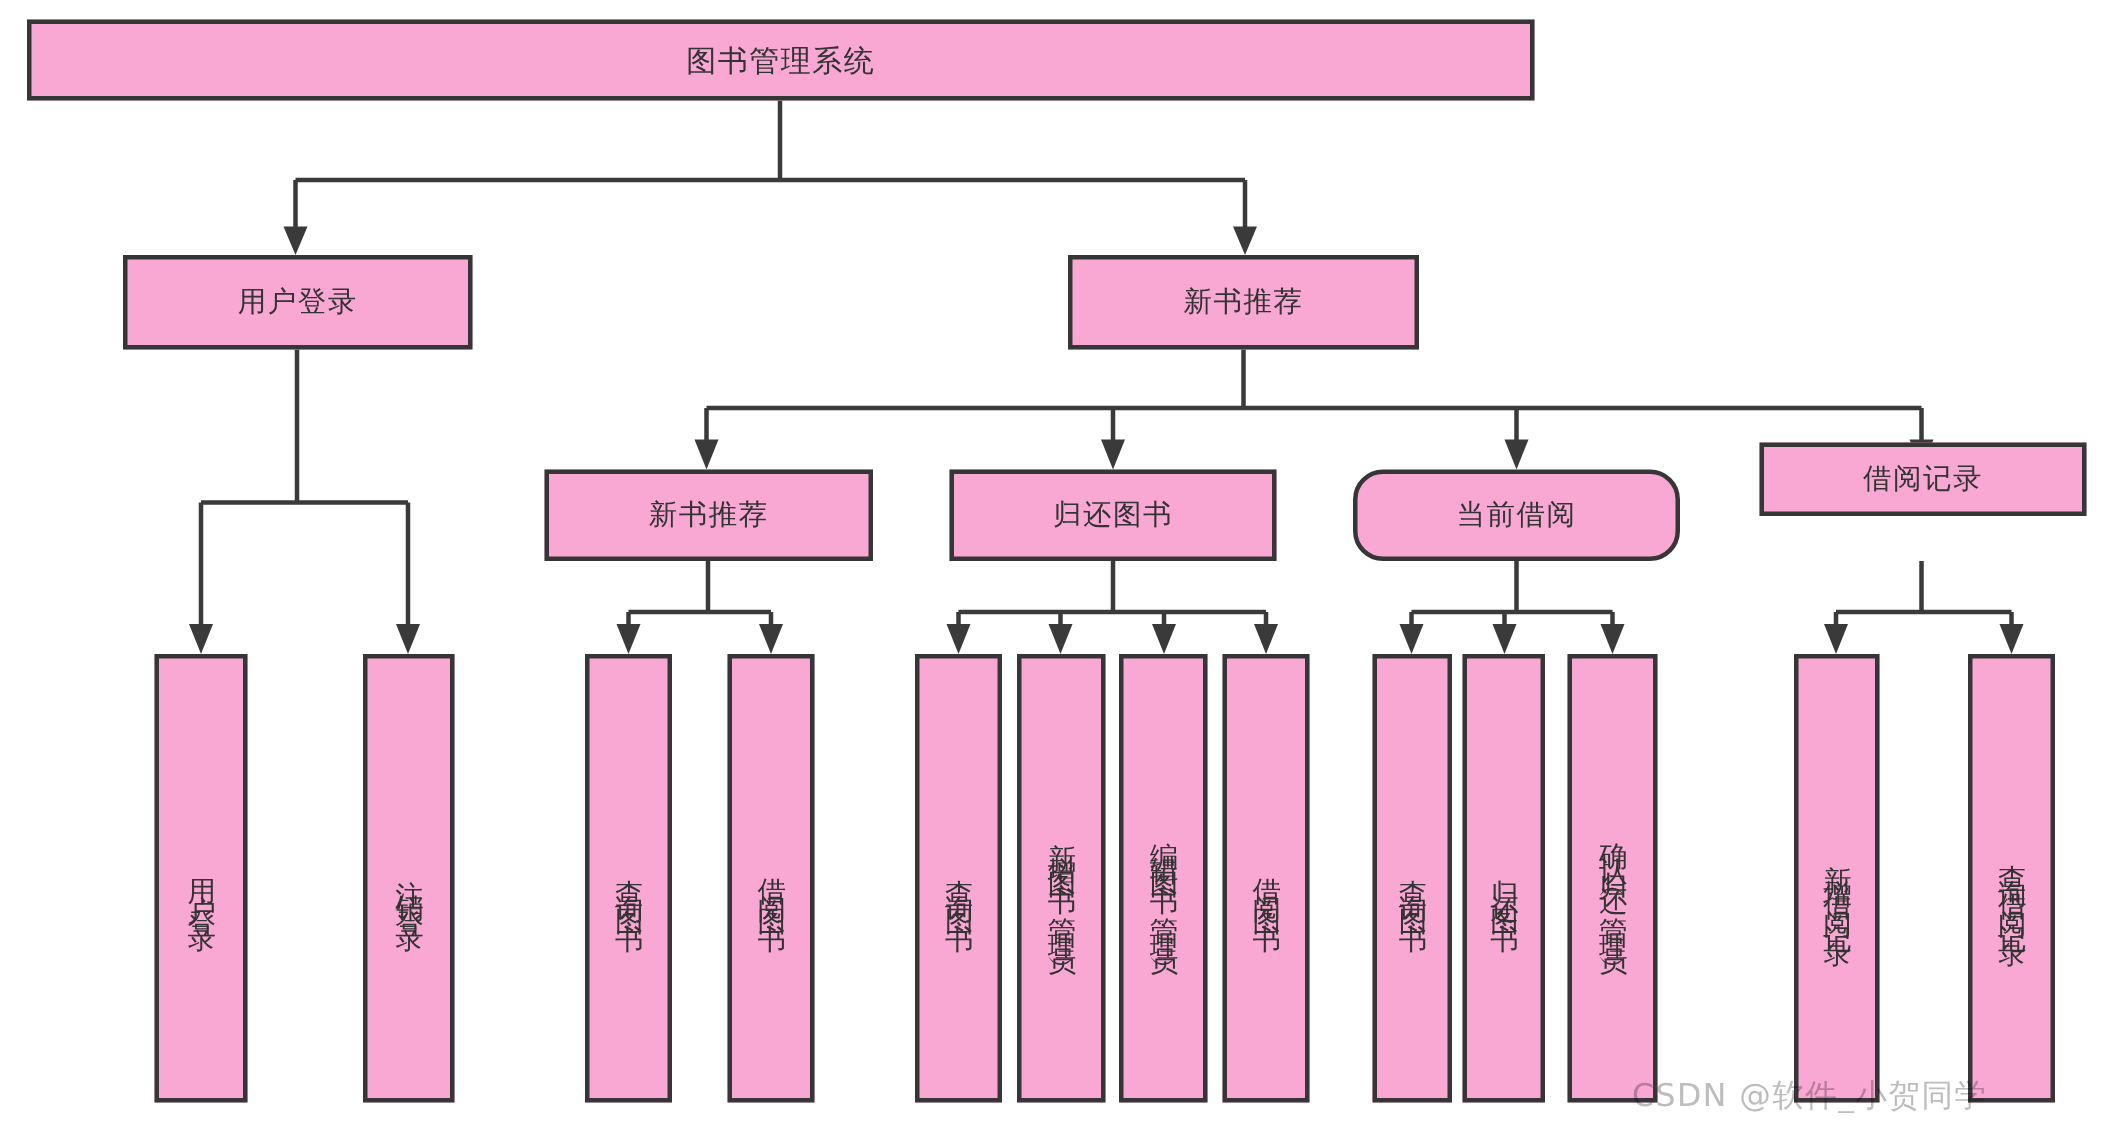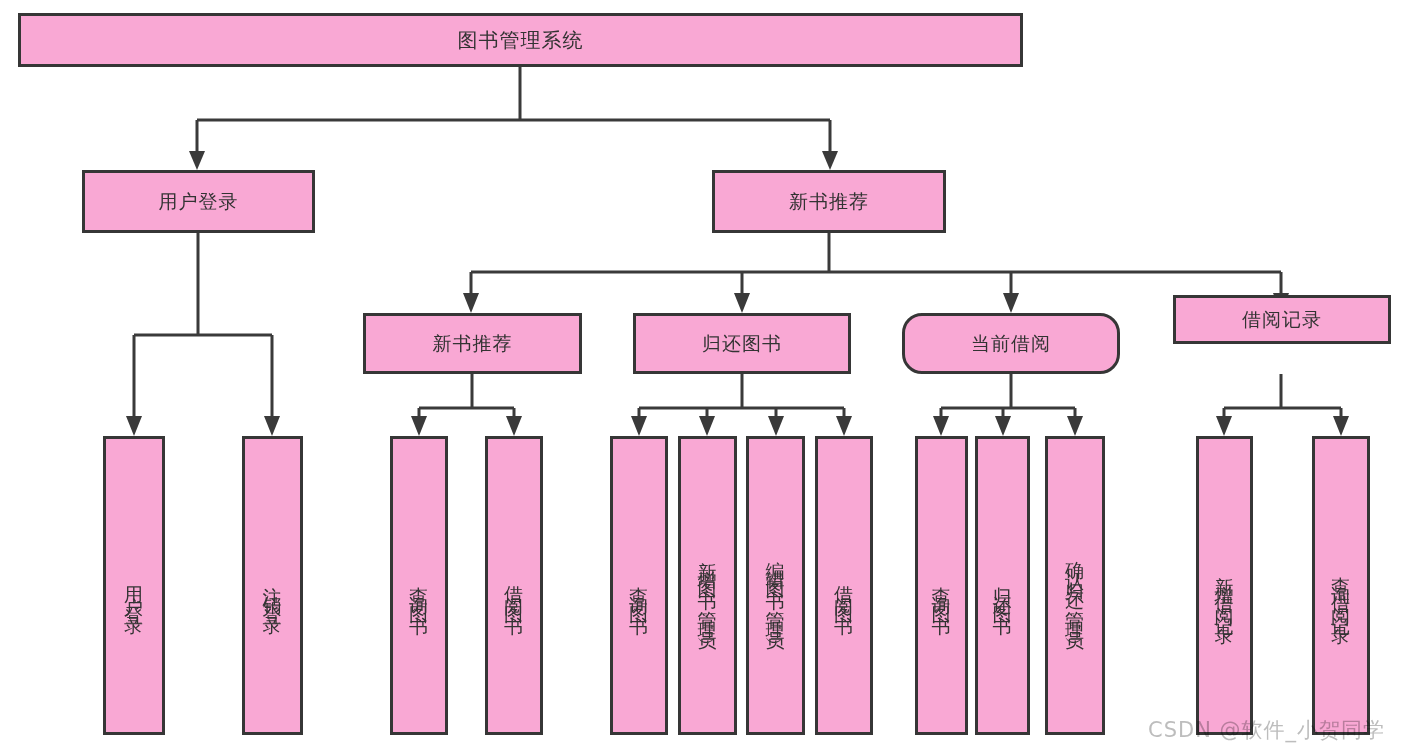--- a/index.html
+++ b/index.html
@@ -173,7 +173,7 @@
     <span>查询借阅记录</span>
   </div>
 
-  <div class="watermark" style="left:1148px;top:716px;">CSDN @软件_小贺同学</div>
+  <div class="watermark" style="left:1088px;top:716px;">CSDN @软件_小贺同学</div>
 
 </div>
 

